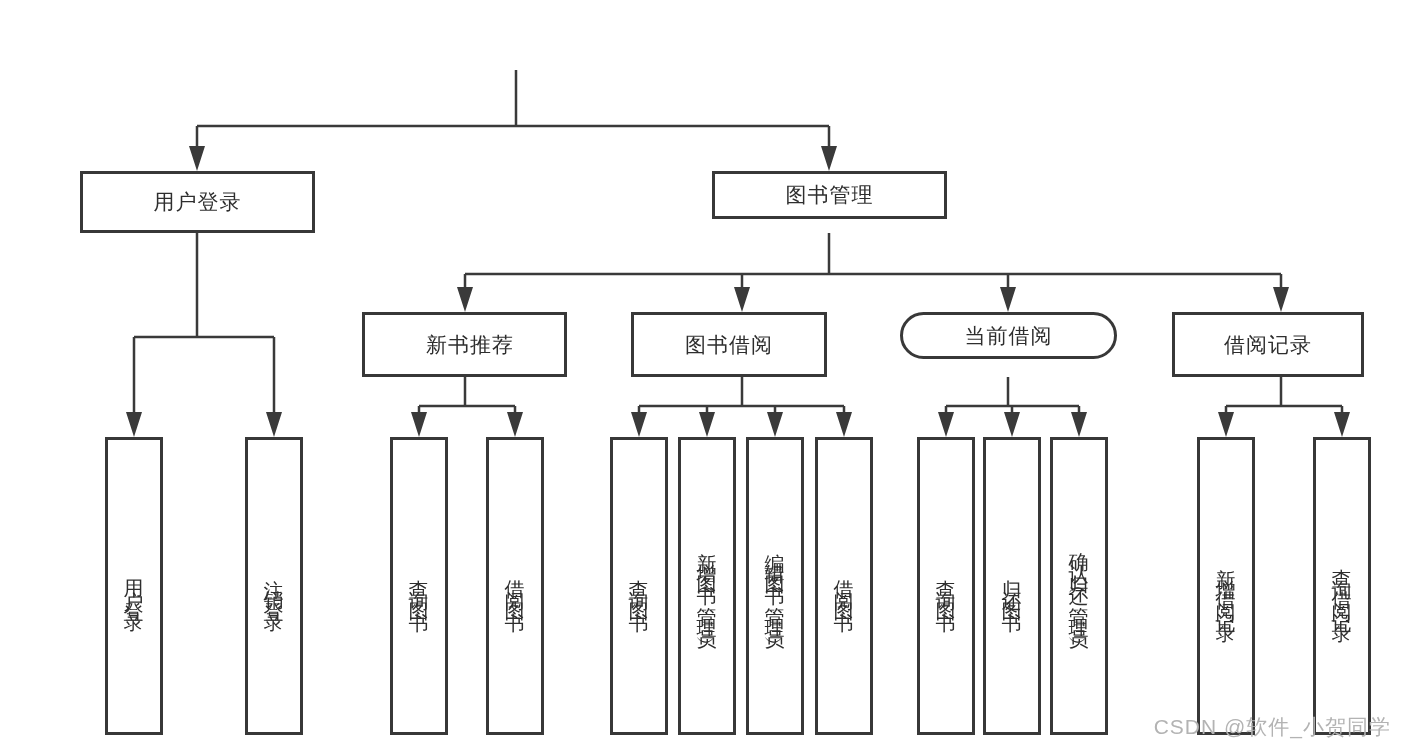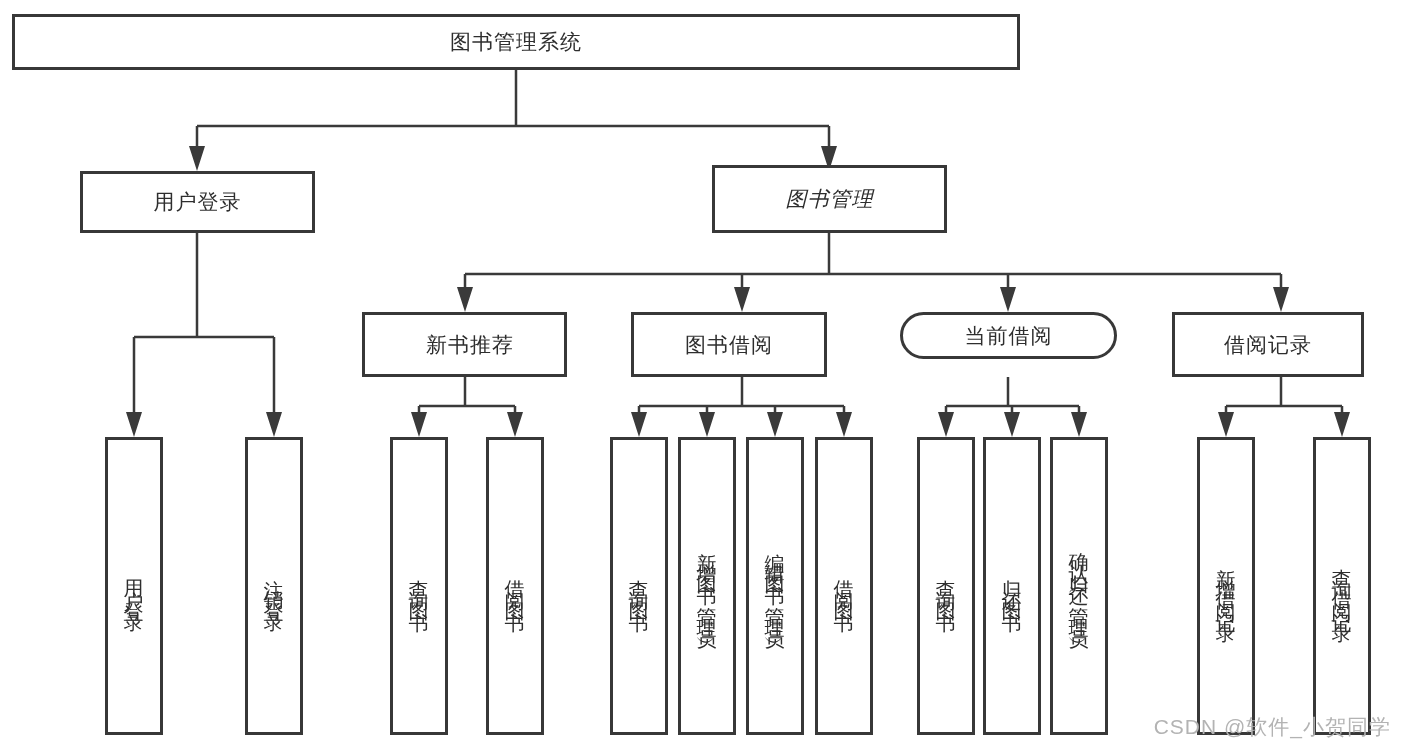--- a/index.html
+++ b/index.html
@@ -80,9 +80,6 @@
       M1334 412 L1350 412 L1342 437 Z"></path>
   </svg>
 
-  <div class="box h" style="left:12px; top:14px; width:1008px; height:56px;">
-    <span>图书管理系统</span>
-  </div>
 
   <div class="box h" style="left:80px; top:171px; width:235px; height:62px;">
     <span>用户登录</span>

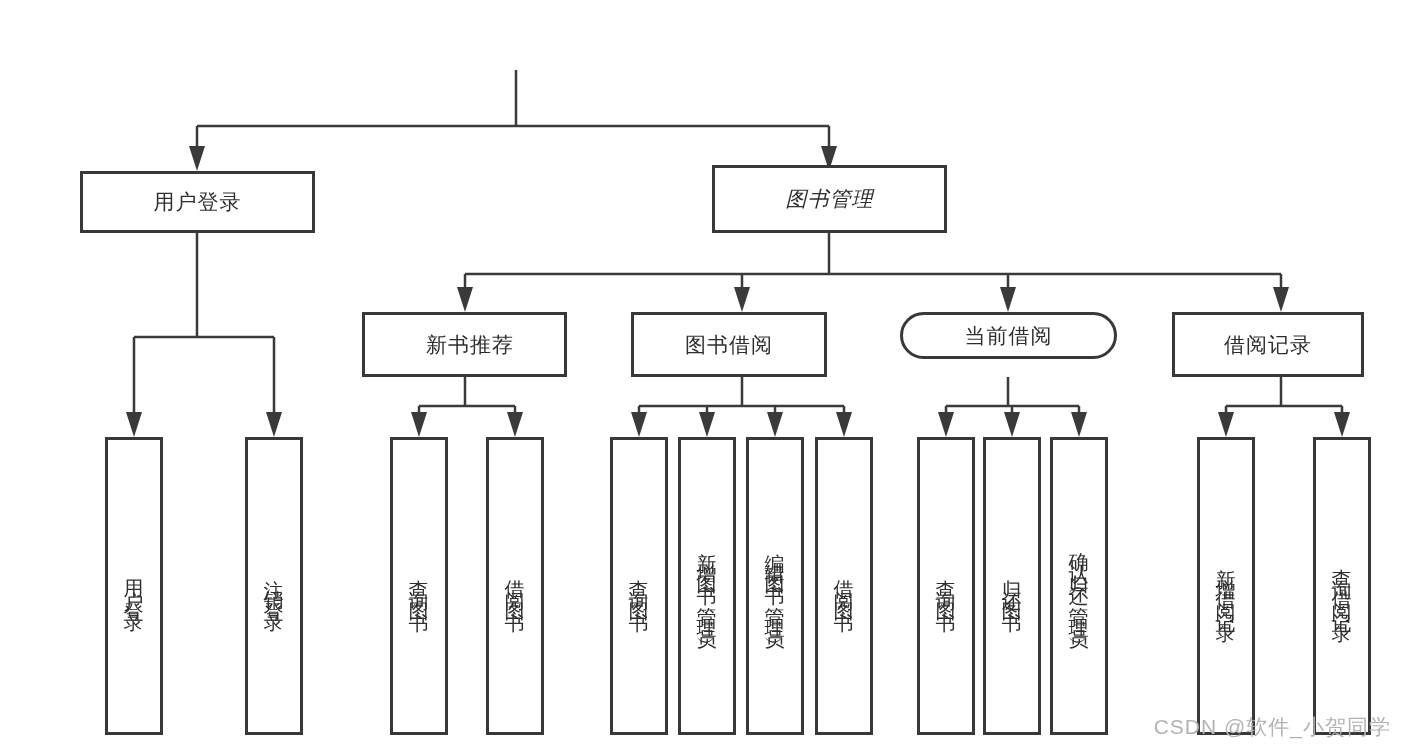--- a/index.html
+++ b/index.html
@@ -84,7 +84,7 @@
   <div class="box h" style="left:80px; top:171px; width:235px; height:62px;">
     <span>用户登录</span>
   </div>
-  <div class="box h" style="left:712px; top:165px; width:235px; height:68px;font-style:italic;">
+  <div class="box h" style="left:712px; top:171px; width:235px; height:48px;">
     <span>图书管理</span>
   </div>
 

